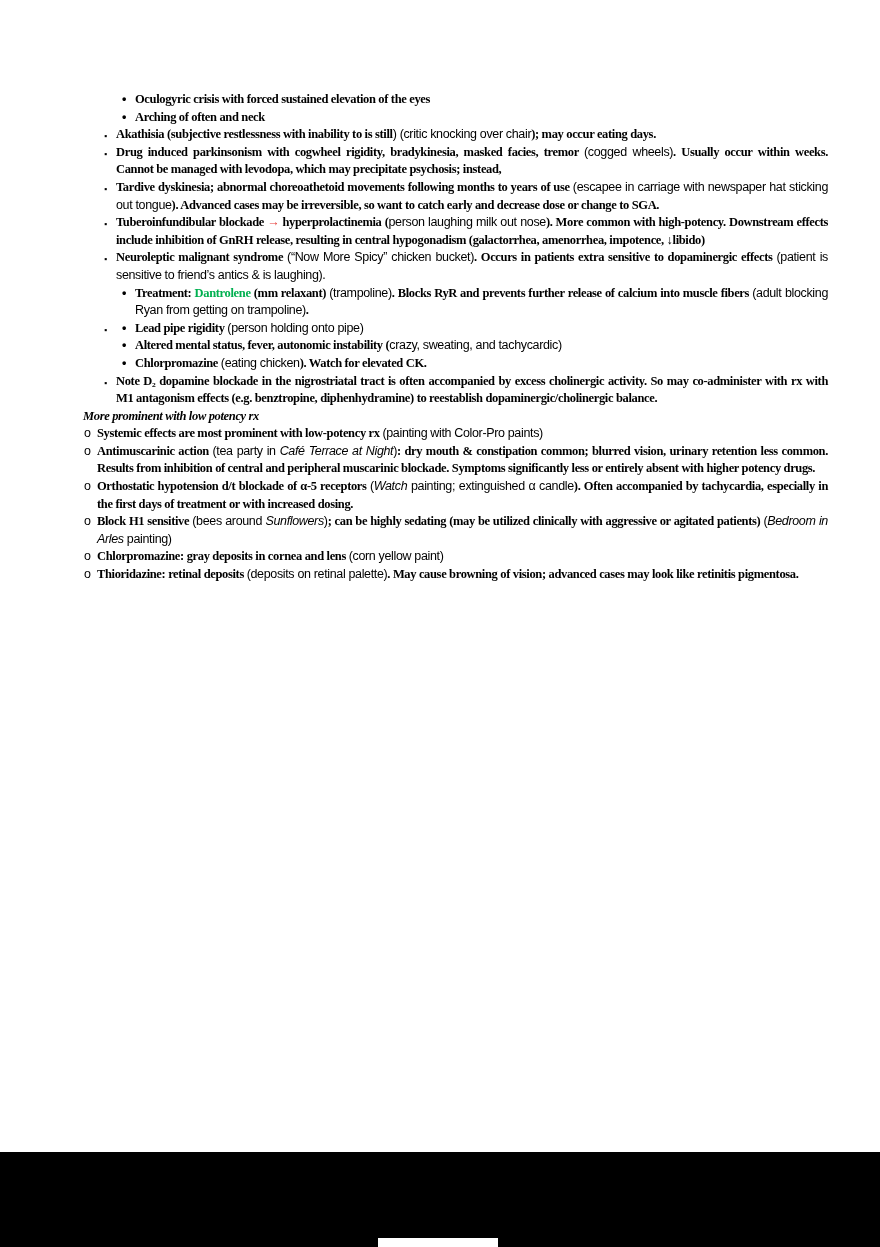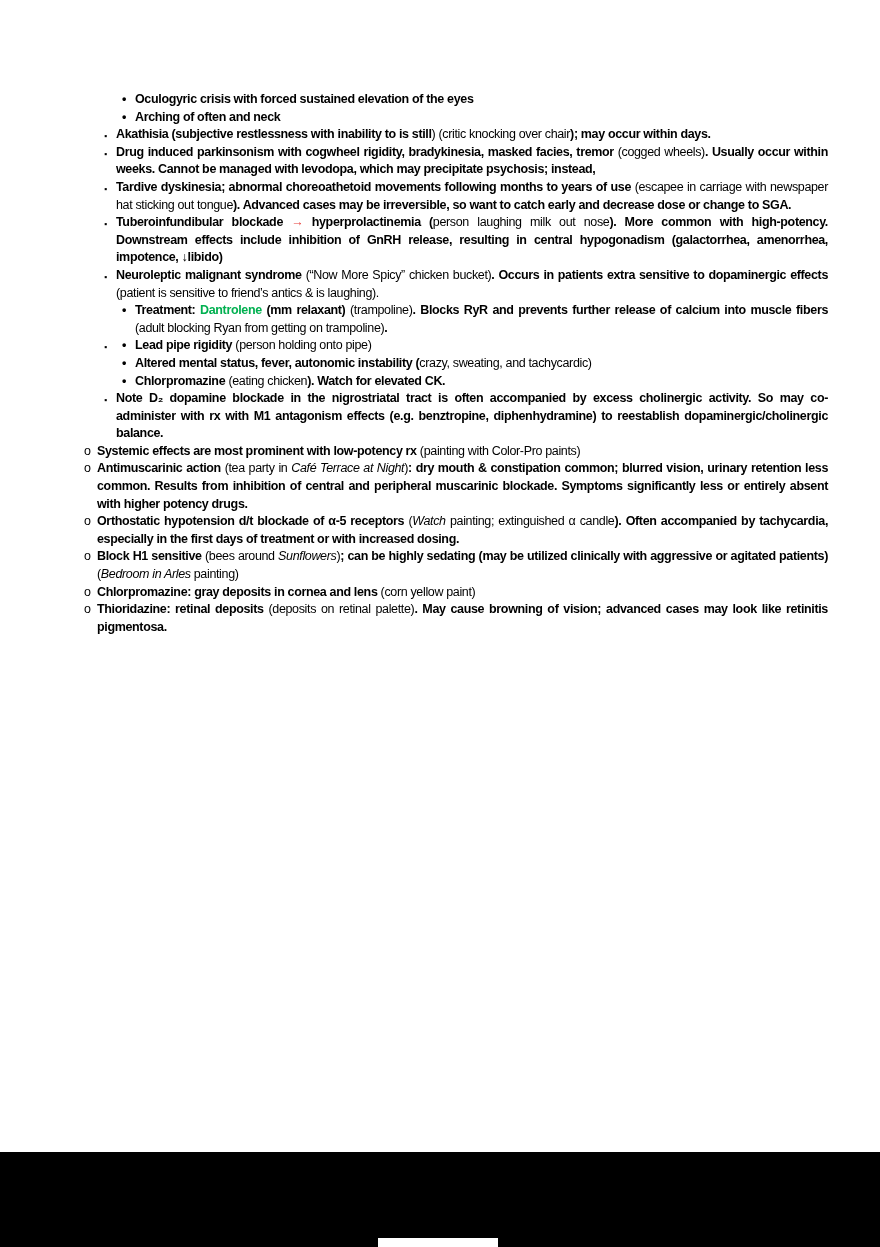--- a/index.html
+++ b/index.html
@@ -32,7 +32,7 @@
   .item.circle { padding-left: 14px; }
   .item.circle .bullet { left: 1px; }
   .item.heading { font-weight: bold; font-style: italic; }
-  .b { font-weight: bold; }
+  .b { font-weight: bold; font-family: Liberation Serif, serif; }
   .i { font-style: italic; }
   .footer-black {
     position: absolute; left: 0; bottom: 0;

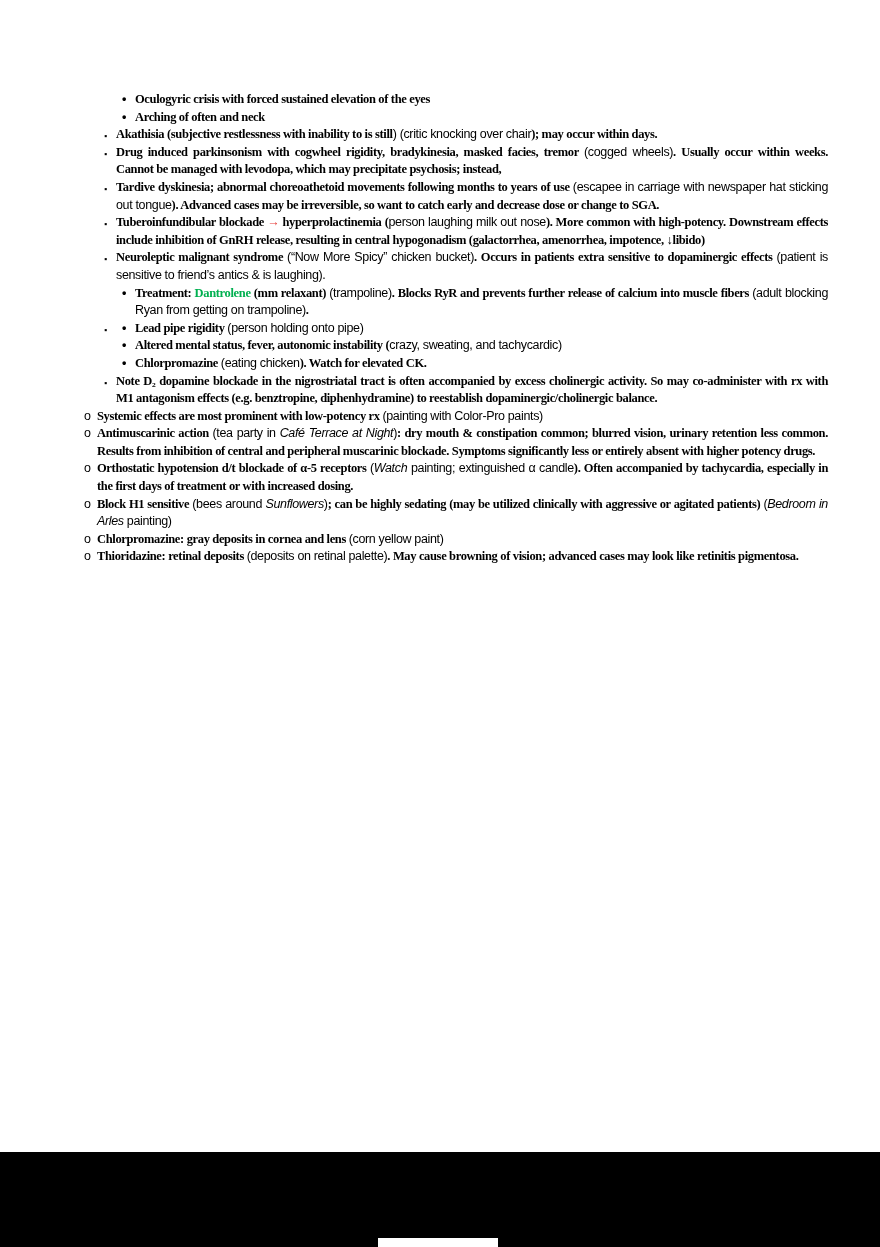--- a/index.html
+++ b/index.html
@@ -50,7 +50,7 @@
   <div class="content" style="color: rgb(0, 0, 0);">
       <div class="item dot"><span class="bullet">•</span><span class="b">Oculogyric crisis with forced sustained elevation of the eyes</span></div>
       <div class="item dot"><span class="bullet">•</span><span class="b">Arching of often and neck</span></div>
-      <div class="item square"><span class="bullet">▪</span><span class="b">Akathisia (subjective restlessness with inability to is still</span><span>) (critic knocking over chair</span><span class="b">); may occur within days.</span></div>
+      <div class="item square"><span class="bullet">▪</span><span class="b">Akathisia (subjective restlessness with inability to is still</span><span>) (critic knocking over chair</span><span class="b">); may occur eating days.</span></div>
       <div class="item square"><span class="bullet">▪</span><span class="b">Drug induced parkinsonism with cogwheel rigidity, bradykinesia, masked facies, tremor </span><span>(cogged wheels)</span><span class="b">. Usually occur within weeks. Cannot be managed with levodopa, which may precipitate psychosis; instead,</span></div>
       <div class="item square"><span class="bullet">▪</span><span class="b">Tardive dyskinesia; abnormal choreoathetoid movements following months to years of use </span><span>(escapee in carriage with newspaper hat sticking out tongue</span><span class="b">). Advanced cases may be irreversible, so want to catch early and decrease dose or change to SGA.</span></div>
       <div class="item square"><span class="bullet">▪</span><span class="b">Tuberoinfundibular blockade </span><span class="b" style="color: rgb(229, 57, 53);">→ </span><span class="b">hyperprolactinemia (</span><span>person laughing milk out nose</span><span class="b">). More common with high-potency. Downstream effects include inhibition of GnRH release, resulting in central hypogonadism (galactorrhea, amenorrhea, impotence, ↓libido)</span></div>

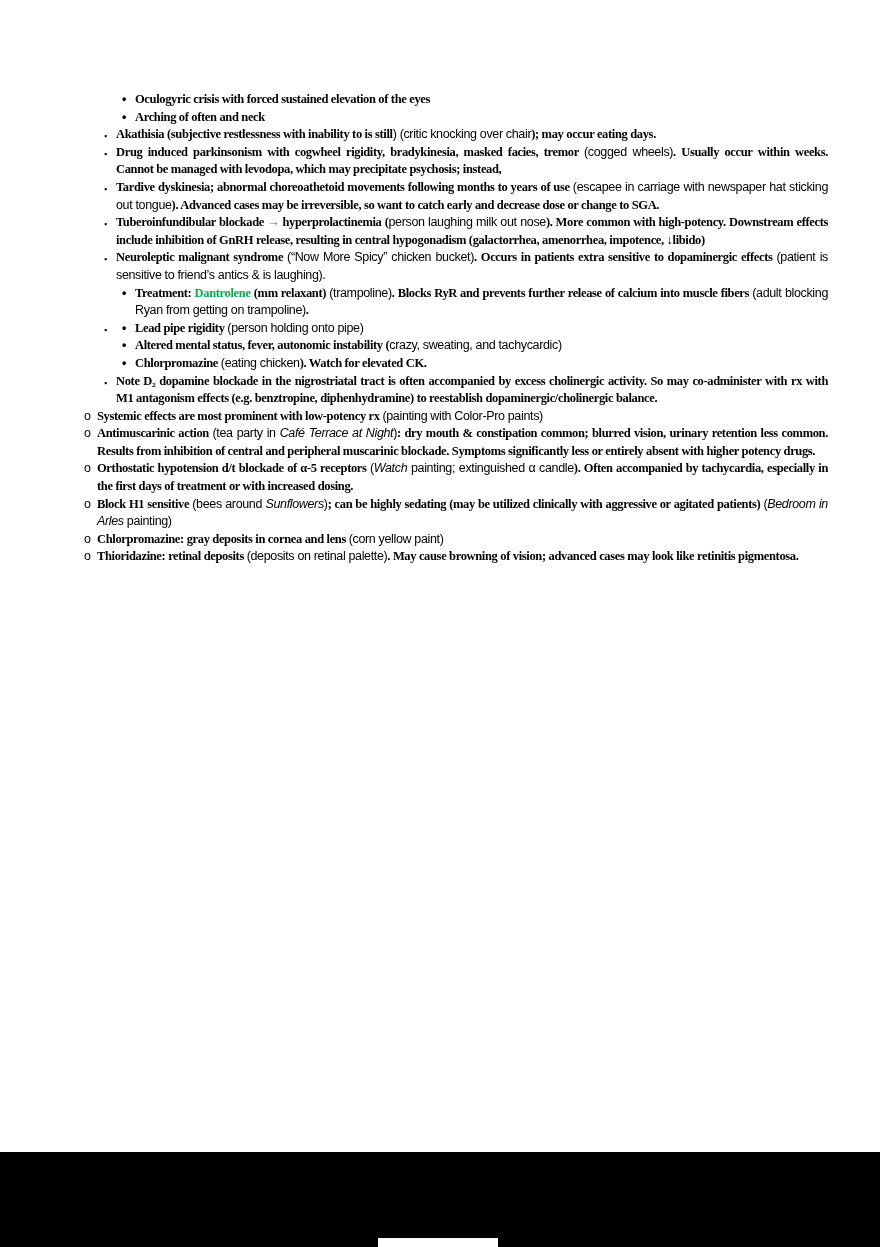--- a/index.html
+++ b/index.html
@@ -61,6 +61,7 @@
       <div class="item dot"><span class="bullet">•</span><span class="b">Altered mental status, fever, autonomic instability (</span><span>crazy, sweating, and tachycardic</span><span>)</span></div>
       <div class="item dot"><span class="bullet">•</span><span class="b">Chlorpromazine </span><span>(eating chicken</span><span class="b">). Watch for elevated CK.</span></div>
       <div class="item square"><span class="bullet">▪</span><span class="b">Note D₂ dopamine blockade in the nigrostriatal tract is often accompanied by excess cholinergic activity. So may co-administer with rx with M1 antagonism effects (e.g. benztropine, diphenhydramine) to reestablish dopaminergic/cholinergic balance.</span></div>
+      <div class="item heading"><span class="b i">More prominent with low potency rx</span></div>
       <div class="item circle"><span class="bullet">o</span><span class="b">Systemic effects are most prominent with low-potency rx </span><span>(painting with Color-Pro paints)</span></div>
       <div class="item circle"><span class="bullet">o</span><span class="b">Antimuscarinic action </span><span>(tea party in </span><span class="i">Café Terrace at Night</span><span>)</span><span class="b">: dry mouth &amp; constipation common; blurred vision, urinary retention less common. Results from inhibition of central and peripheral muscarinic blockade. Symptoms significantly less or entirely absent with higher potency drugs.</span></div>
       <div class="item circle"><span class="bullet">o</span><span class="b">Orthostatic hypotension d/t blockade of α-5 receptors </span><span>(</span><span class="i">Watch</span><span> painting; extinguished α candle</span><span class="b">). Often accompanied by tachycardia, especially in the first days of treatment or with increased dosing.</span></div>

